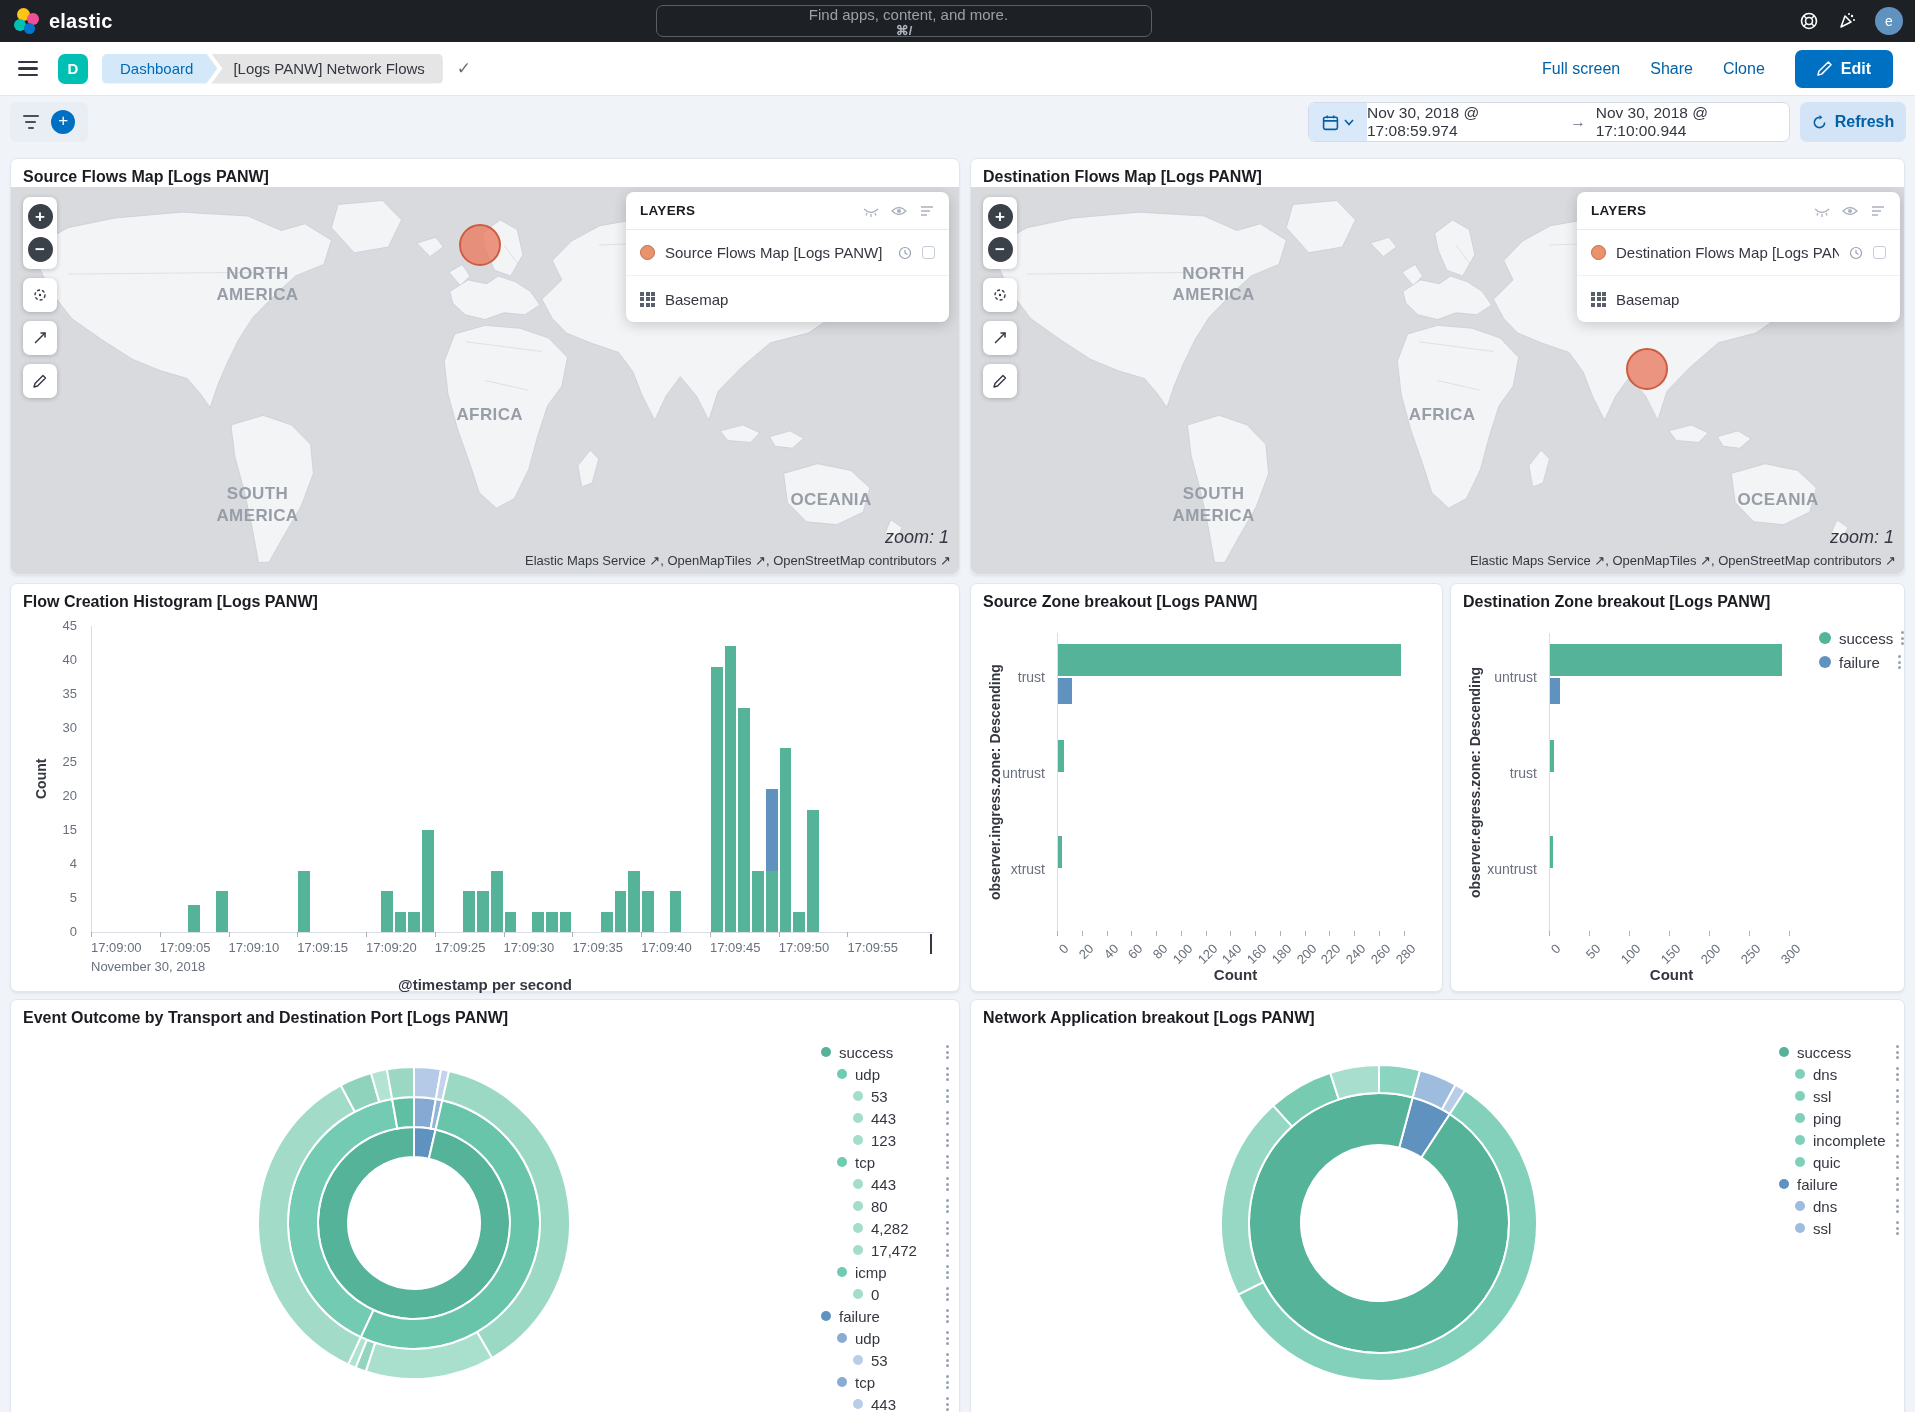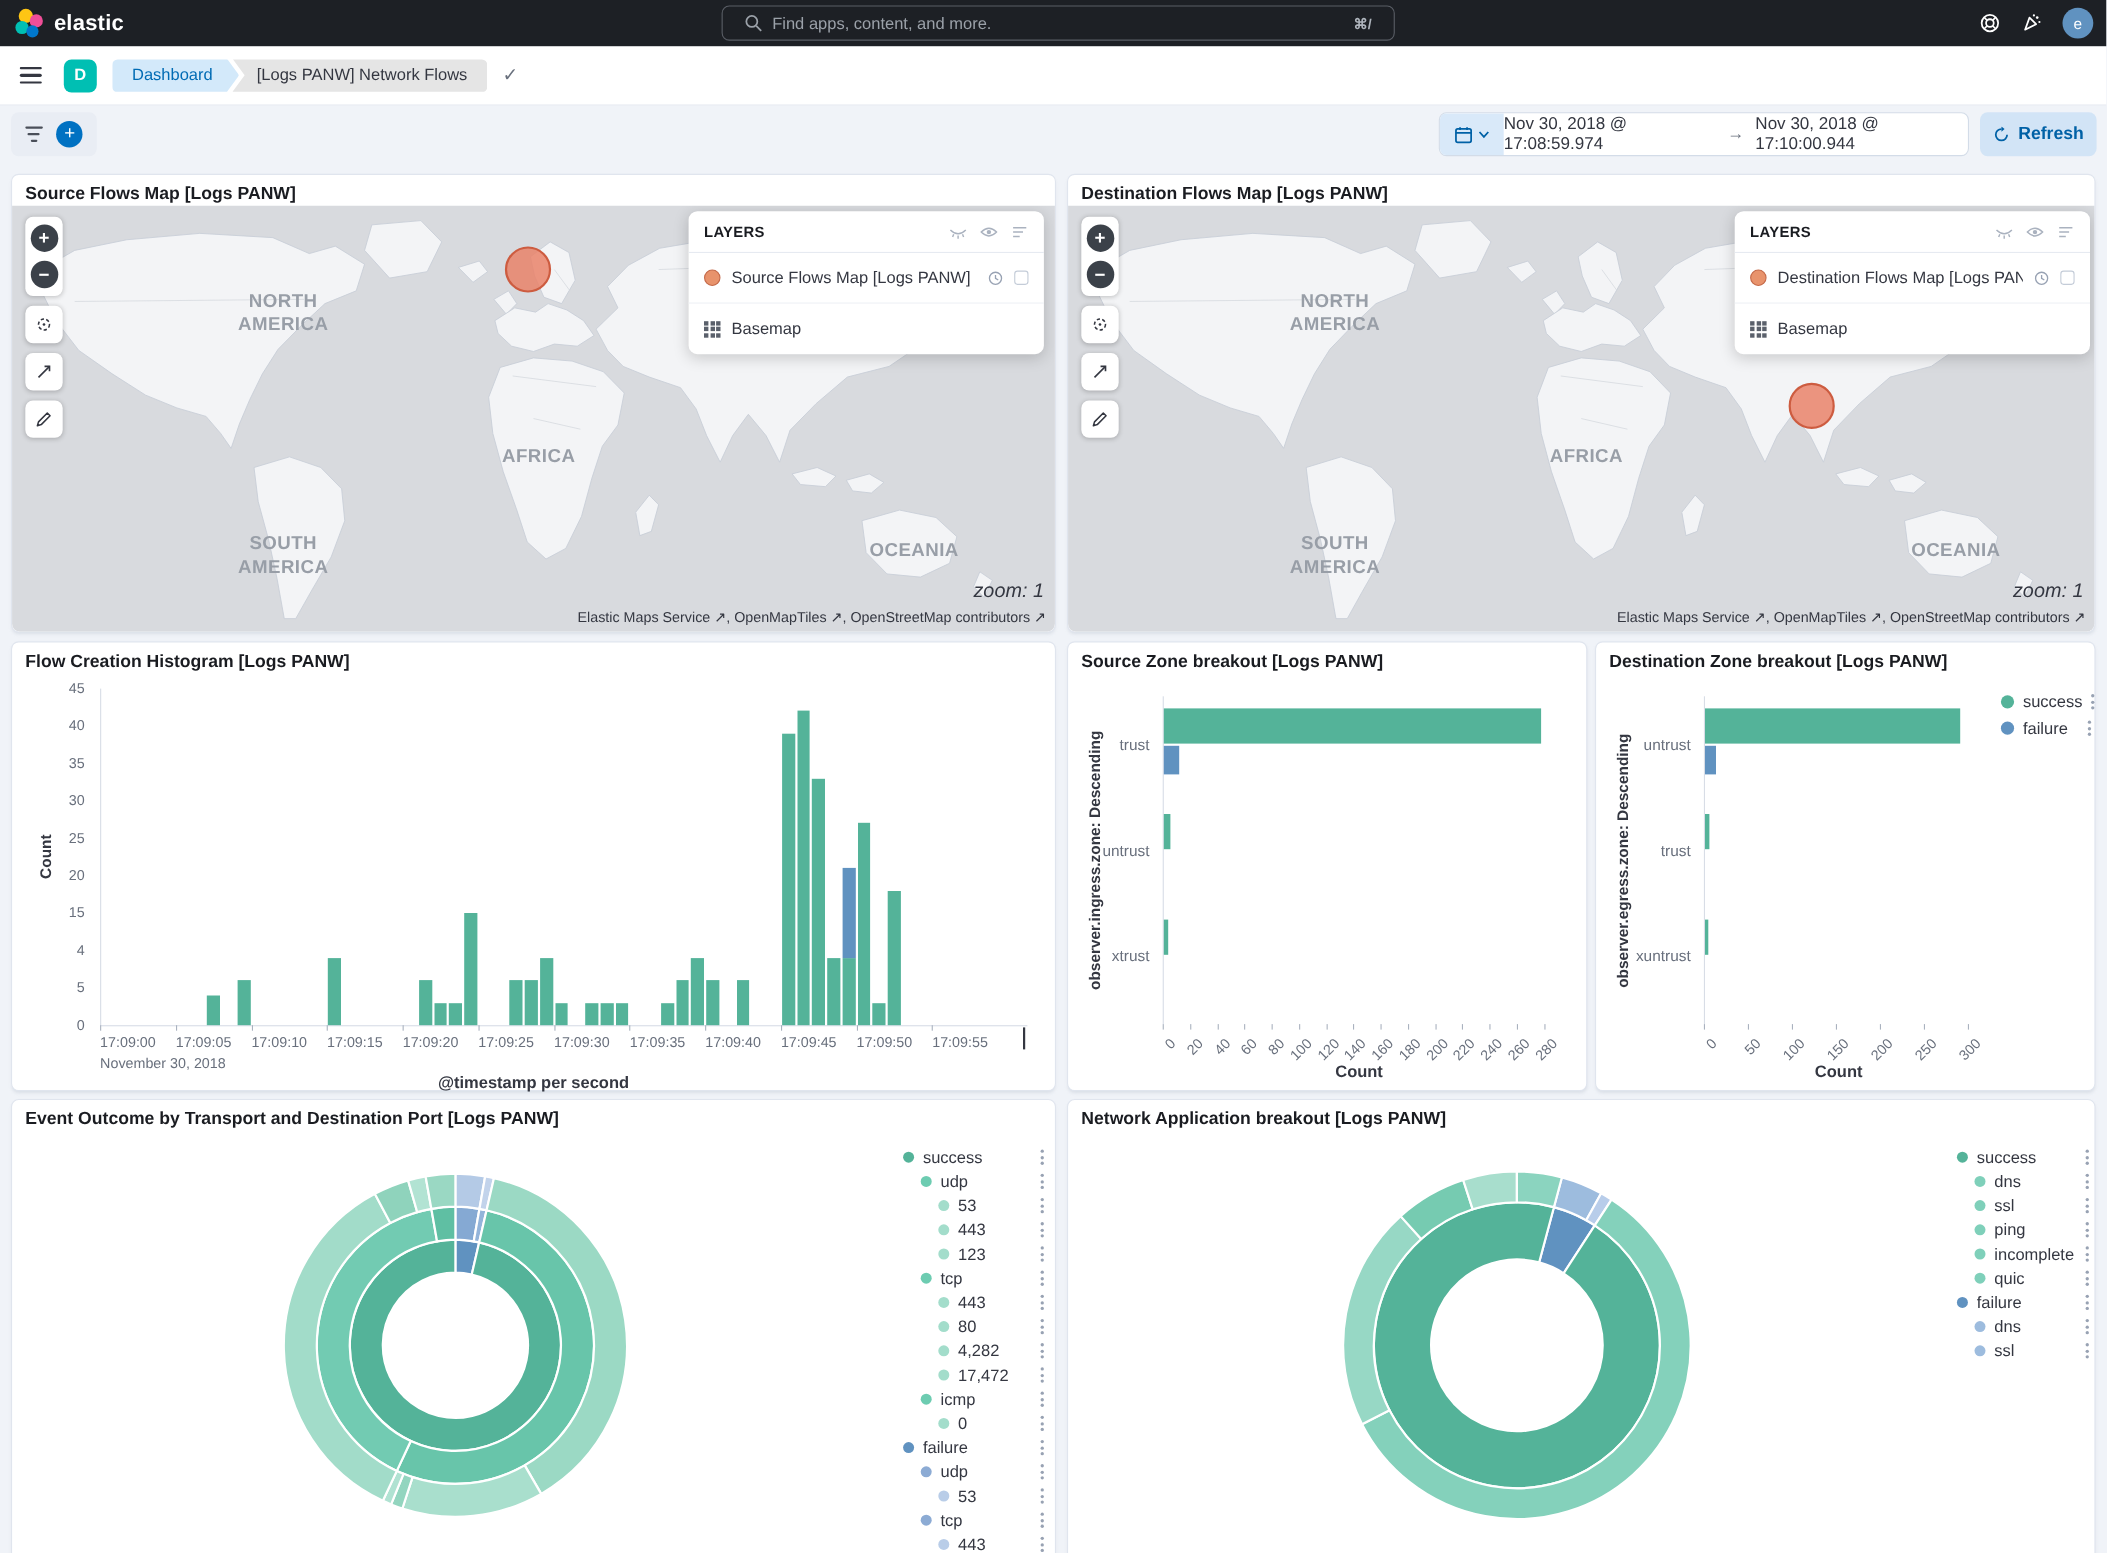--- a/index.html
+++ b/index.html
@@ -11,7 +11,7 @@
   .logo-mark { position:relative; width:26px; height:26px; }
   .logo-mark i { position:absolute; border-radius:50%; }
   .logo-text { color:#fff; font-size:20px; font-weight:600; letter-spacing:.2px; }
-  .global-search { position:absolute; left:656px; top:5px; width:612px; height:32px; border:1px solid #5a5e66; border-radius:7px; display:flex; align-items:center; padding:0 20px; color:#9ba1a9; }
+  .global-search { position:absolute; left:656px; top:5px; width:496px; height:32px; border:1px solid #5a5e66; border-radius:7px; display:flex; align-items:center; padding:0 4px; color:#9ba1a9;flex-direction:column; }
   .global-search .ph { font-size:15px; margin-left:9px; flex:1; }
   .global-search .sc { font-size:13px; color:#aeb4bc; font-weight:700; }
   .hdr-right { position:absolute; right:12px; top:0; height:42px; display:flex; align-items:center; gap:18px; }

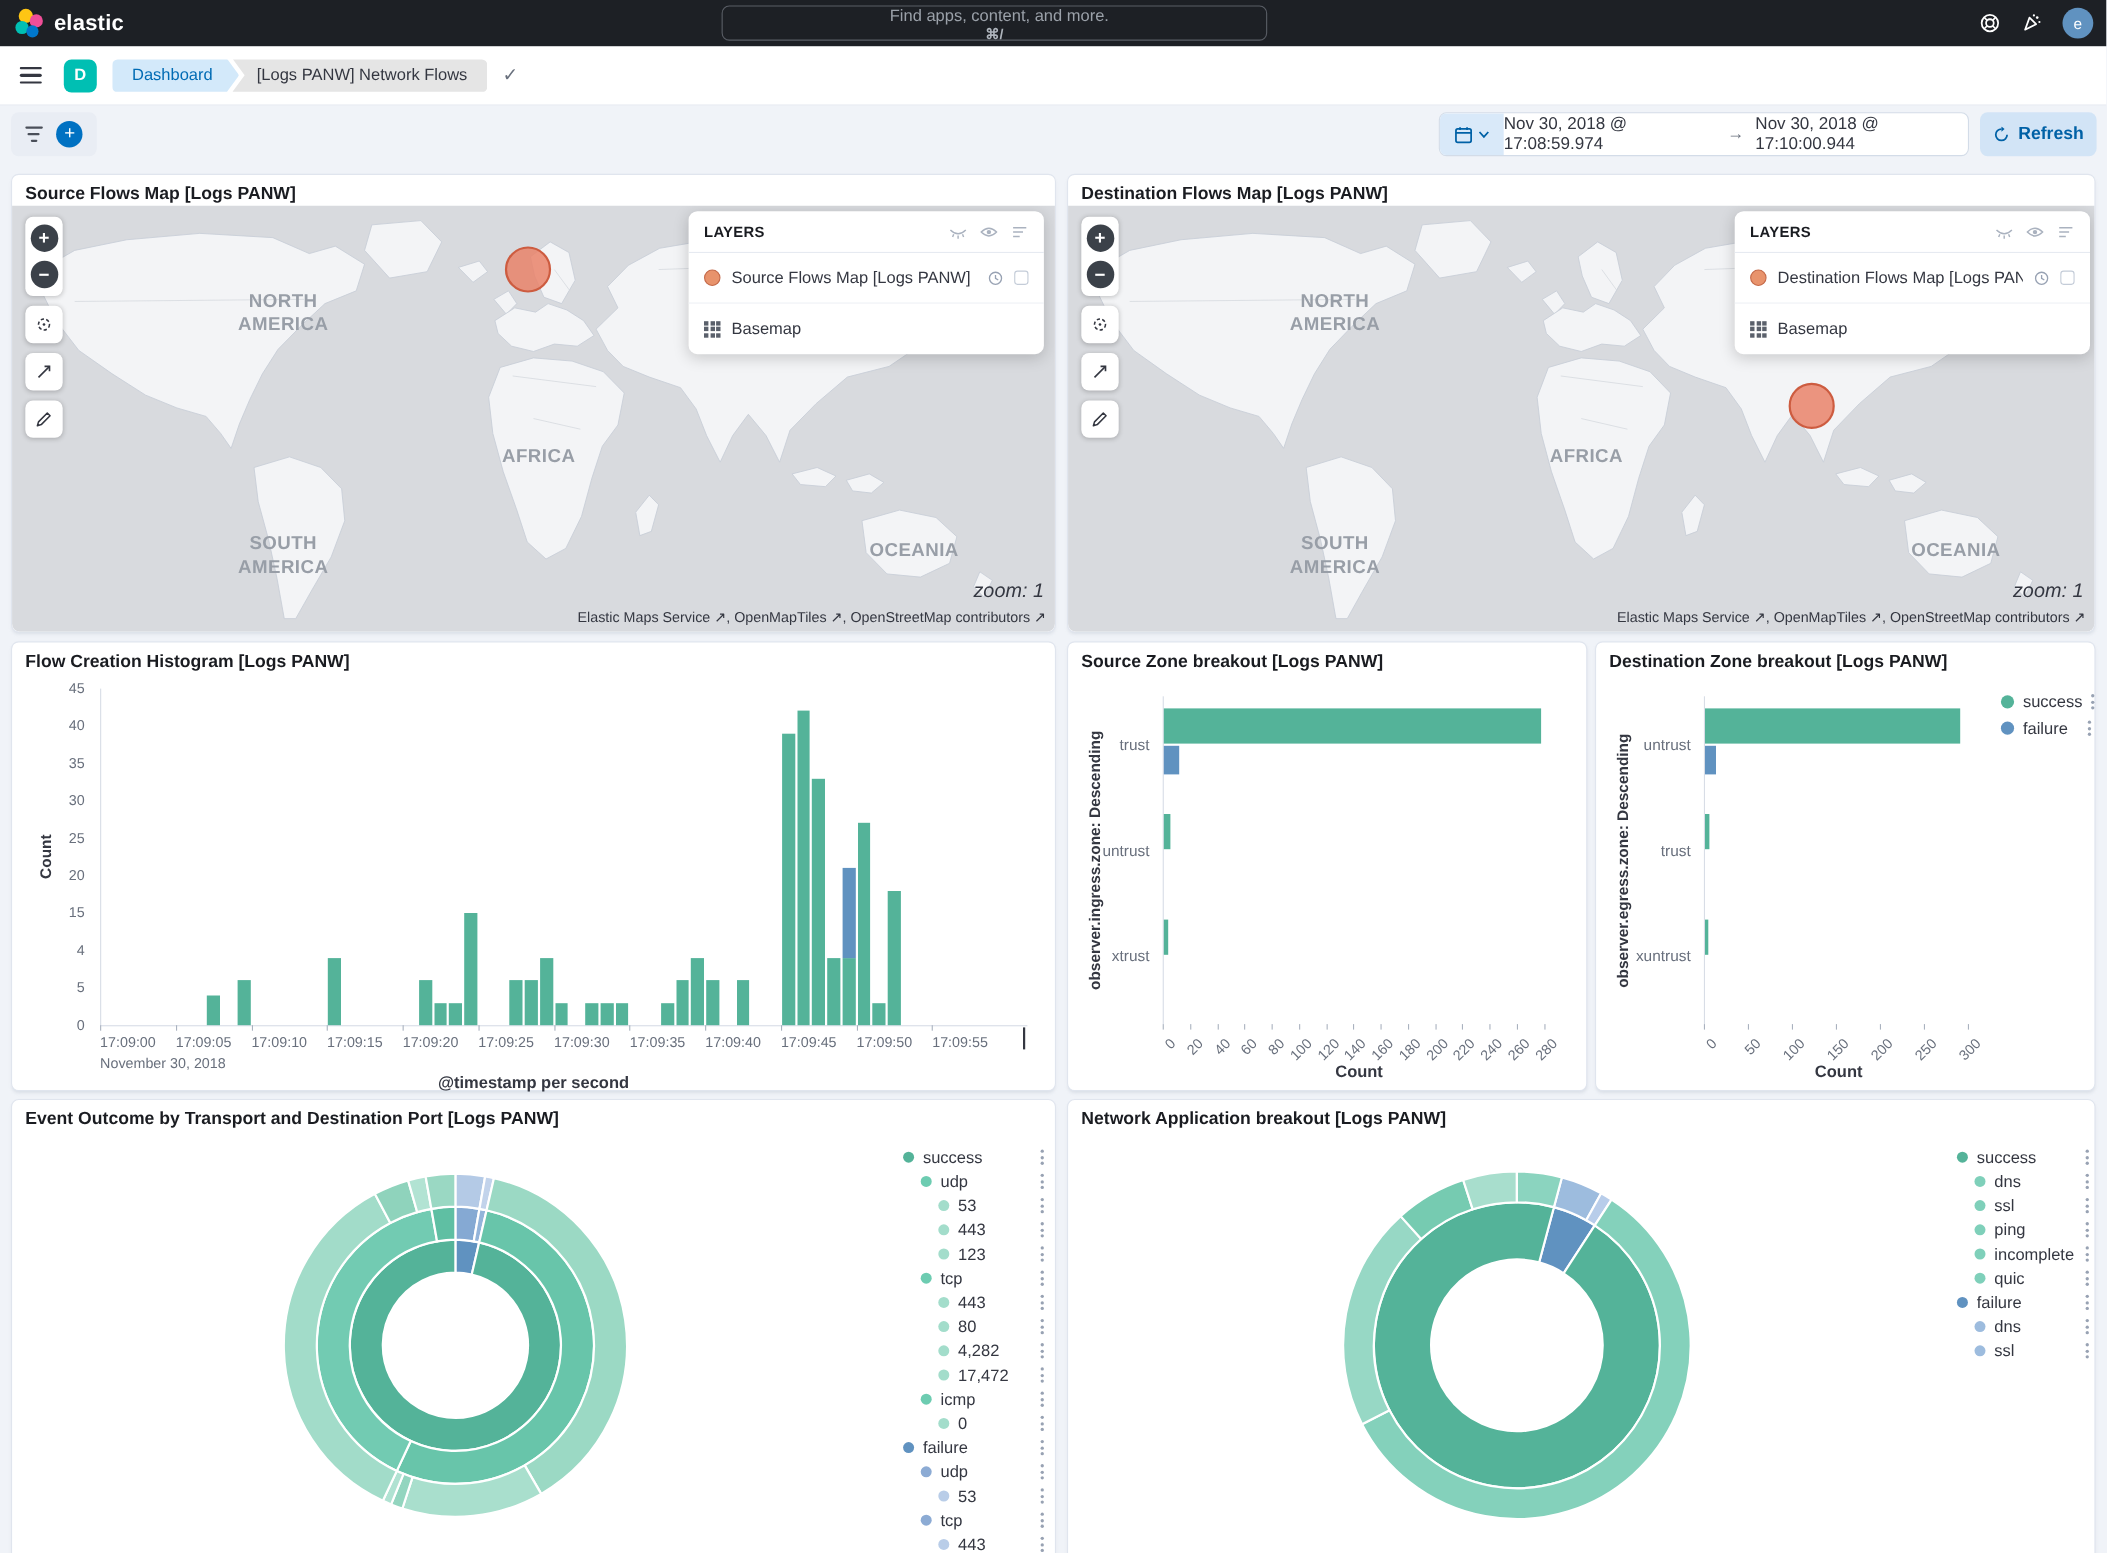--- a/index.html
+++ b/index.html
@@ -161,6 +161,17 @@
     <span class="pill pill-2">[Logs PANW] Network Flows</span>
   </div>
   <span class="crumb-check">✓</span>
+  <div class="crumb-actions">
+    <span class="crumb-link">Full screen</span>
+    <span class="crumb-link">Share</span>
+    <span class="crumb-link">Clone</span>
+    <button class="edit-btn">
+      <svg width="15" height="15" viewBox="0 0 16 16">
+          <path d="M1 15 L2 11 L12 1 L15 4 L5 14 Z" fill="none" stroke="#fff" stroke-width="1.6" stroke-linejoin="round"></path>
+        </svg>
+      <span>Edit</span>
+    </button>
+  </div>
 </div>
 
 <div class="filter-bar">

